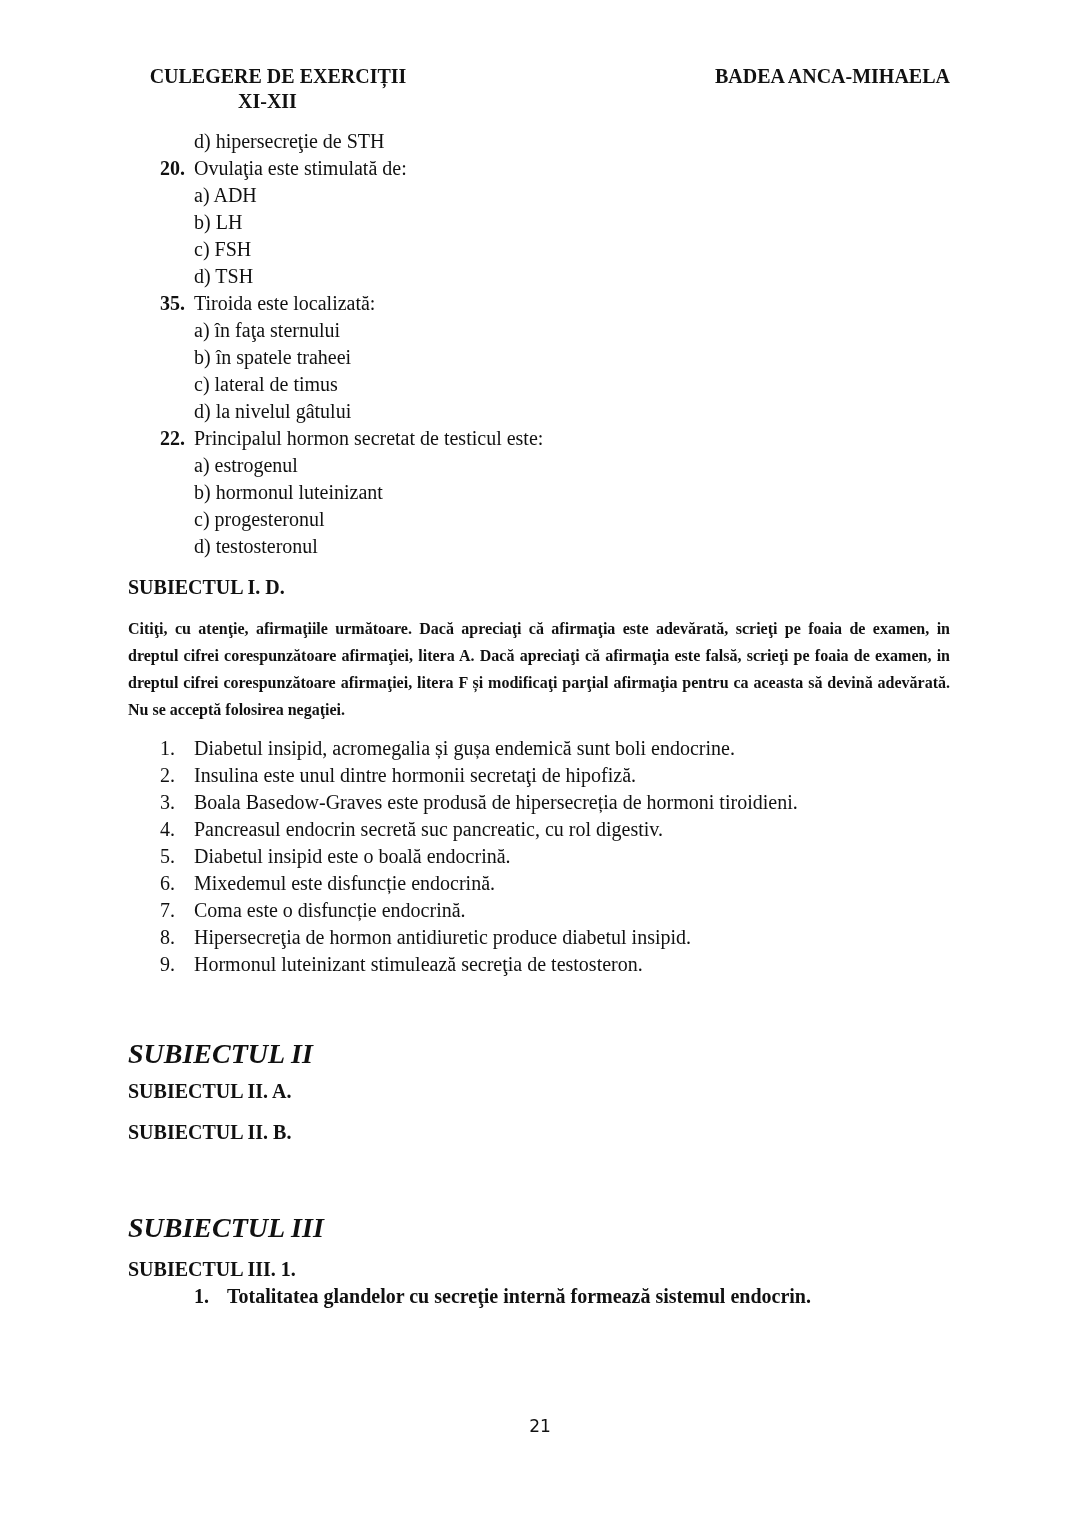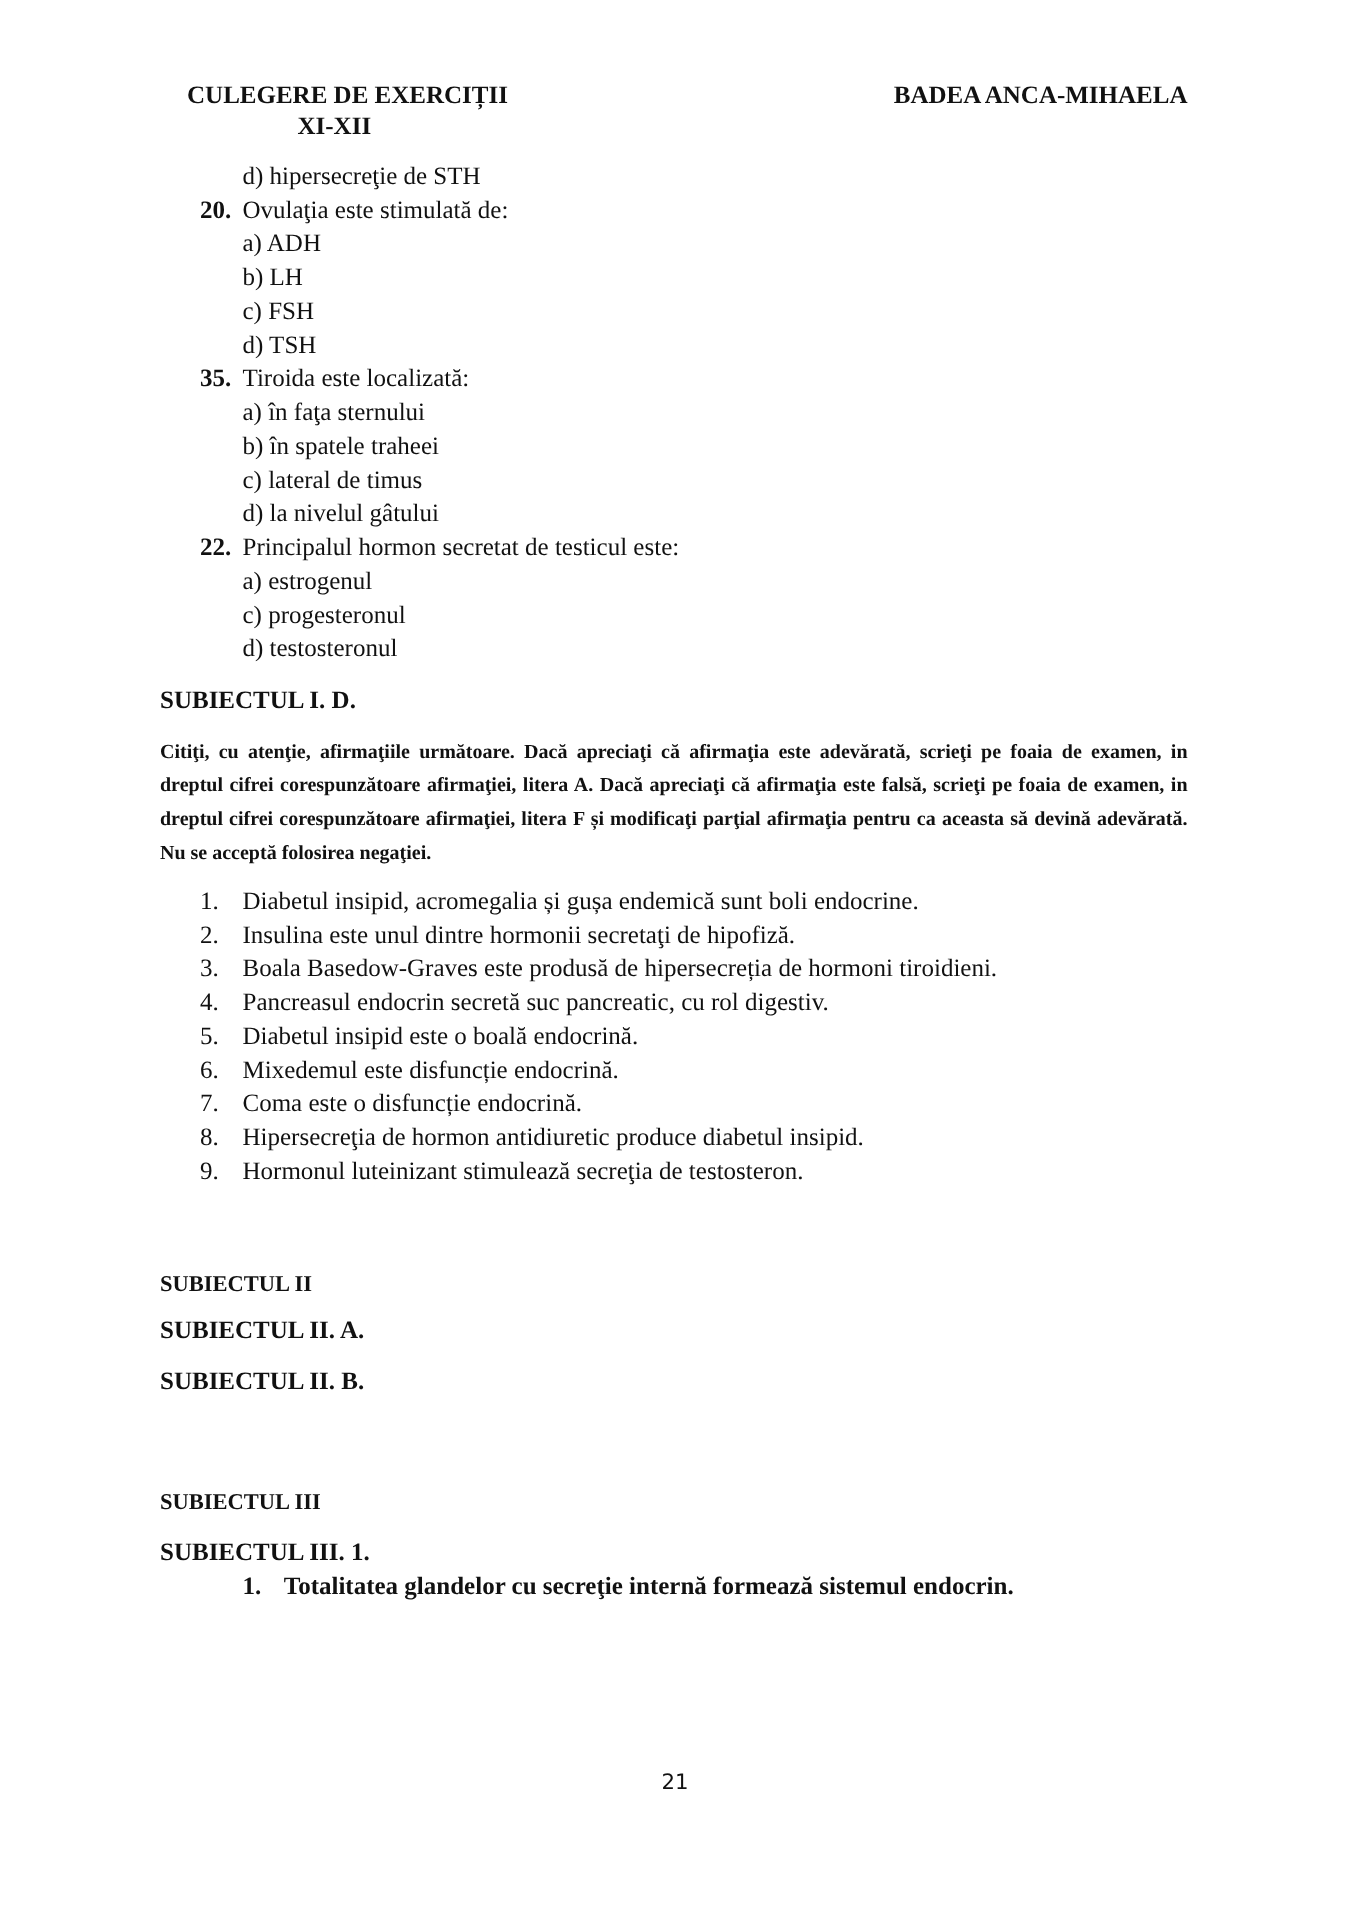--- a/index.html
+++ b/index.html
@@ -68,6 +68,7 @@
   <div>
     <div class="q"><span class="num">22.</span><span>Principalul hormon secretat de testicul este:</span></div>
     <div class="opt">a) estrogenul</div>
+    <div class="opt">b) hormonul luteinizant</div>
     <div class="opt">c) progesteronul</div>
     <div class="opt">d) testosteronul</div>
   </div>

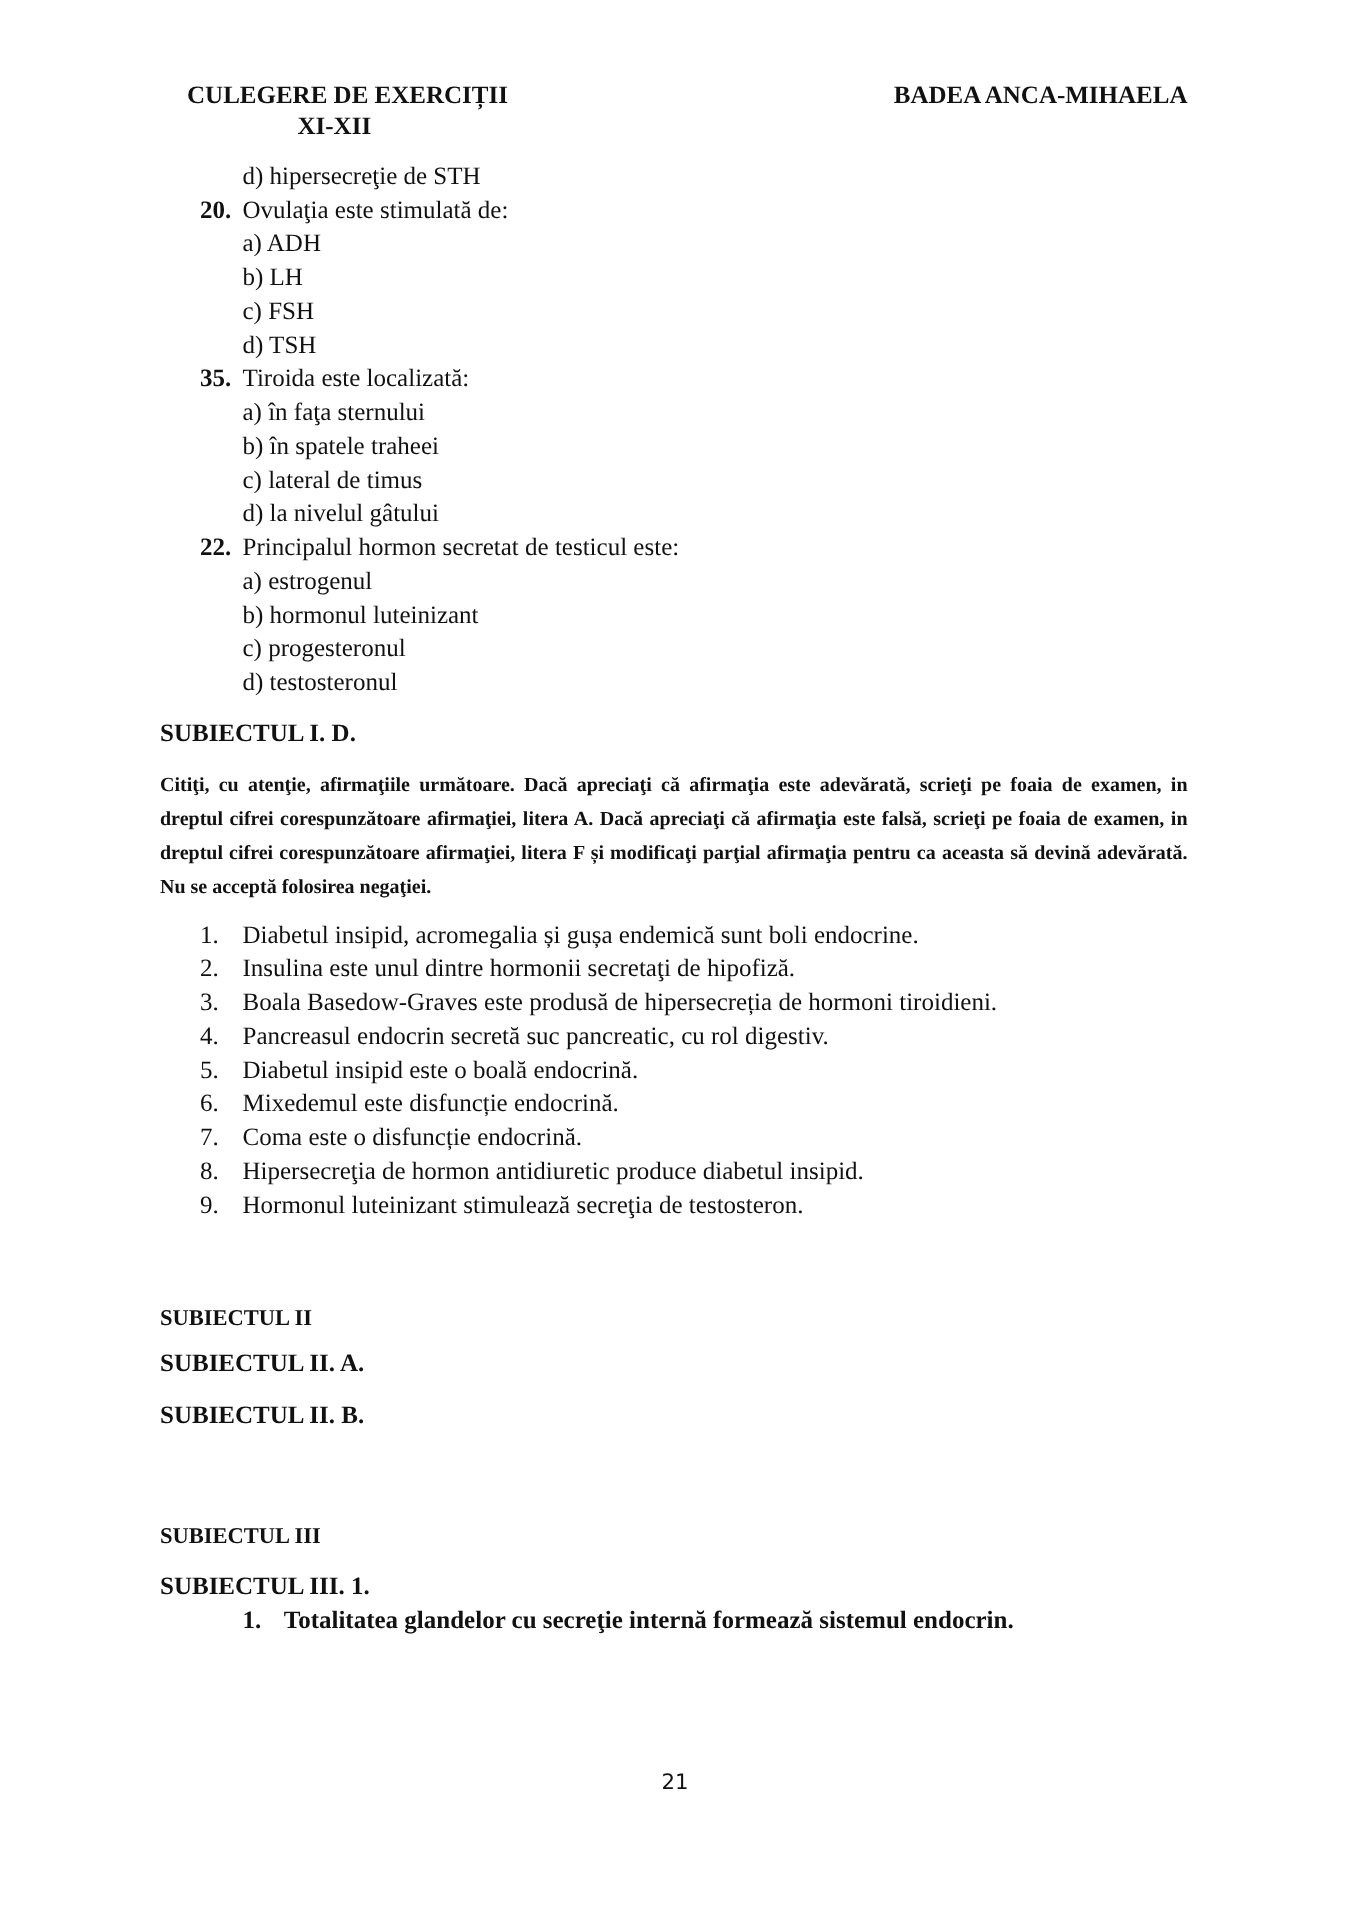--- a/index.html
+++ b/index.html
@@ -27,7 +27,7 @@
   .stmt { line-height: 27px; height: 27px; white-space: nowrap; padding-left: 32px; }
   .stmt .num { display: inline-block; width: 34px; }
 
-  .big-title { font-weight: bold; font-size: 18px; line-height: 32px; }
+  .big-title { font-weight: bold; font-style: italic; font-size: 28px; line-height: 32px; }
   .sub-title { font-weight: bold; font-size: 20px; line-height: 27px; }
 
   .bold-stmt { font-weight: bold; font-size: 20px; line-height: 27px; padding-left: 66px; white-space: nowrap; }

